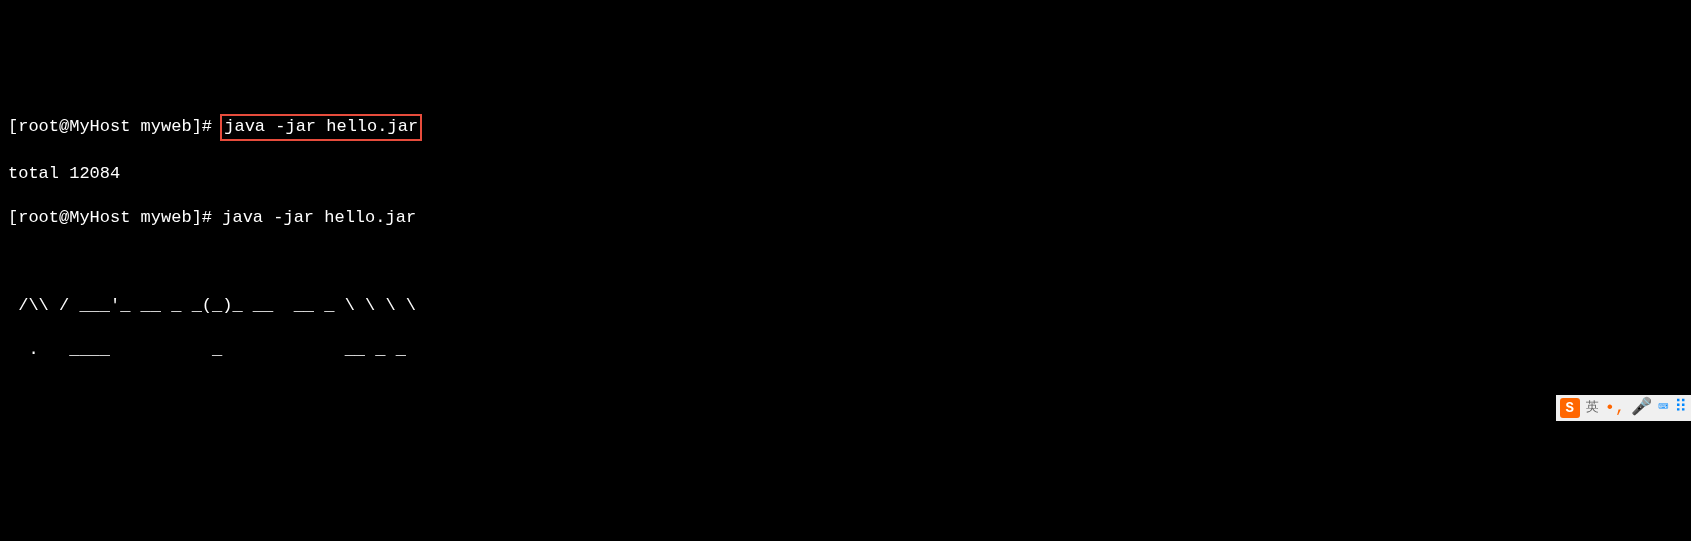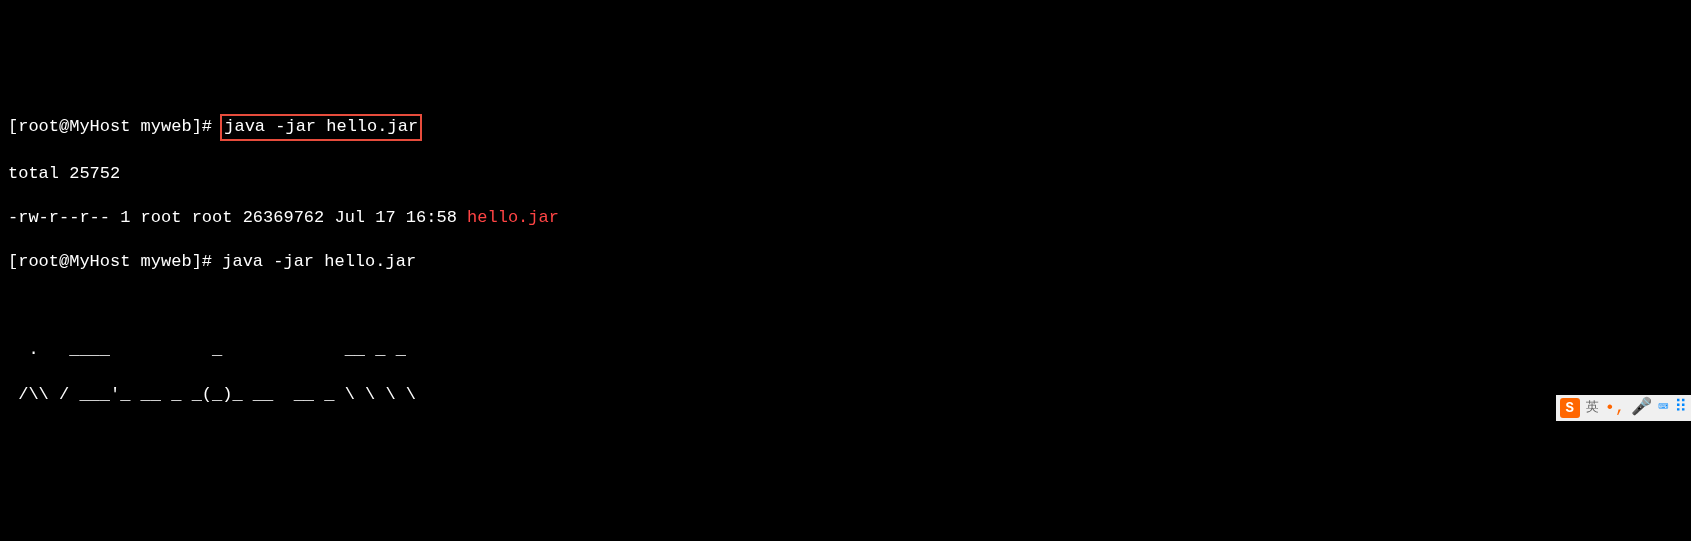--- a/index.html
+++ b/index.html
@@ -81,7 +81,7 @@
 
 <div>
 <span class="line"><span>[root@MyHost myweb]# </span><span class="highlight-box">java -jar hello.jar</span></span>
-<span class="line">total 25752</span>
+<span class="line">total 12084</span>
 <span class="line"><span>-rw-r--r-- 1 root root 26369762 Jul 17 16:58 </span><span class="red-text">hello.jar</span></span>
 <span class="line"><span>[root@MyHost myweb]# </span><span>java -jar hello.jar</span></span>
 <span class="line"> </span>

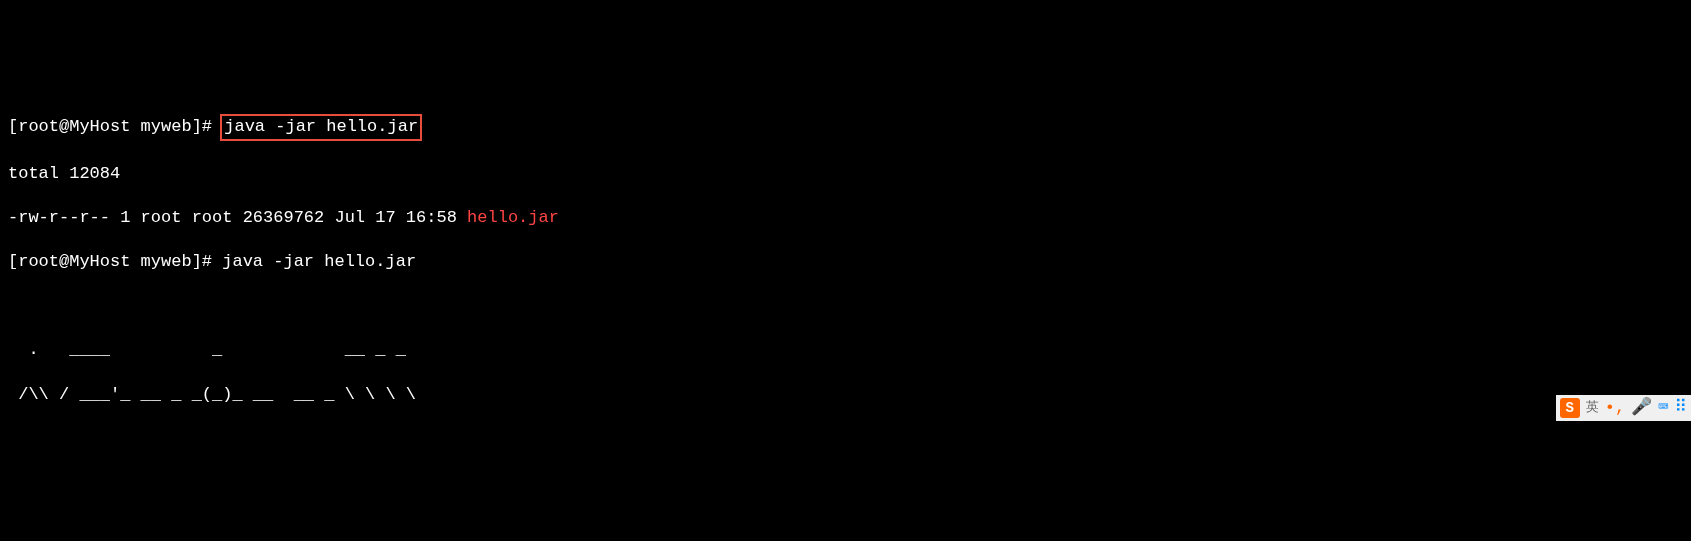--- a/index.html
+++ b/index.html
@@ -82,7 +82,6 @@
 <div>
 <span class="line"><span>[root@MyHost myweb]# </span><span class="highlight-box">java -jar hello.jar</span></span>
 <span class="line">total 12084</span>
-<span class="line"><span>-rw-r--r-- 1 root root 26369762 Jul 17 16:58 </span><span class="red-text">hello.jar</span></span>
 <span class="line"><span>[root@MyHost myweb]# </span><span>java -jar hello.jar</span></span>
 <span class="line"> </span>
 <span class="line">  .   ____          _            __ _ _</span>

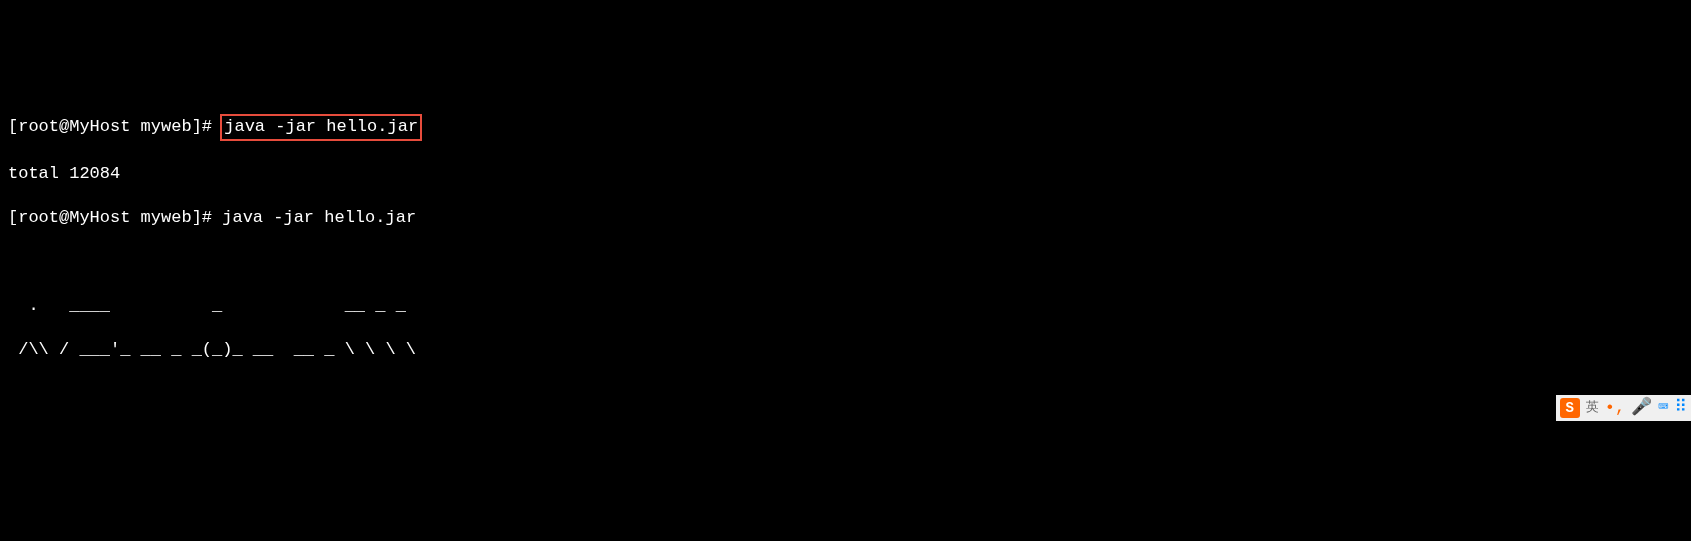--- a/index.html
+++ b/index.html
@@ -84,8 +84,8 @@
 <span class="line">total 12084</span>
 <span class="line"><span>[root@MyHost myweb]# </span><span>java -jar hello.jar</span></span>
 <span class="line"> </span>
+<span class="line"> /\\ / ___'_ __ _ _(_)_ __  __ _ \ \ \ \</span>
 <span class="line">  .   ____          _            __ _ _</span>
-<span class="line"> /\\ / ___'_ __ _ _(_)_ __  __ _ \ \ \ \</span>
 
 
 

